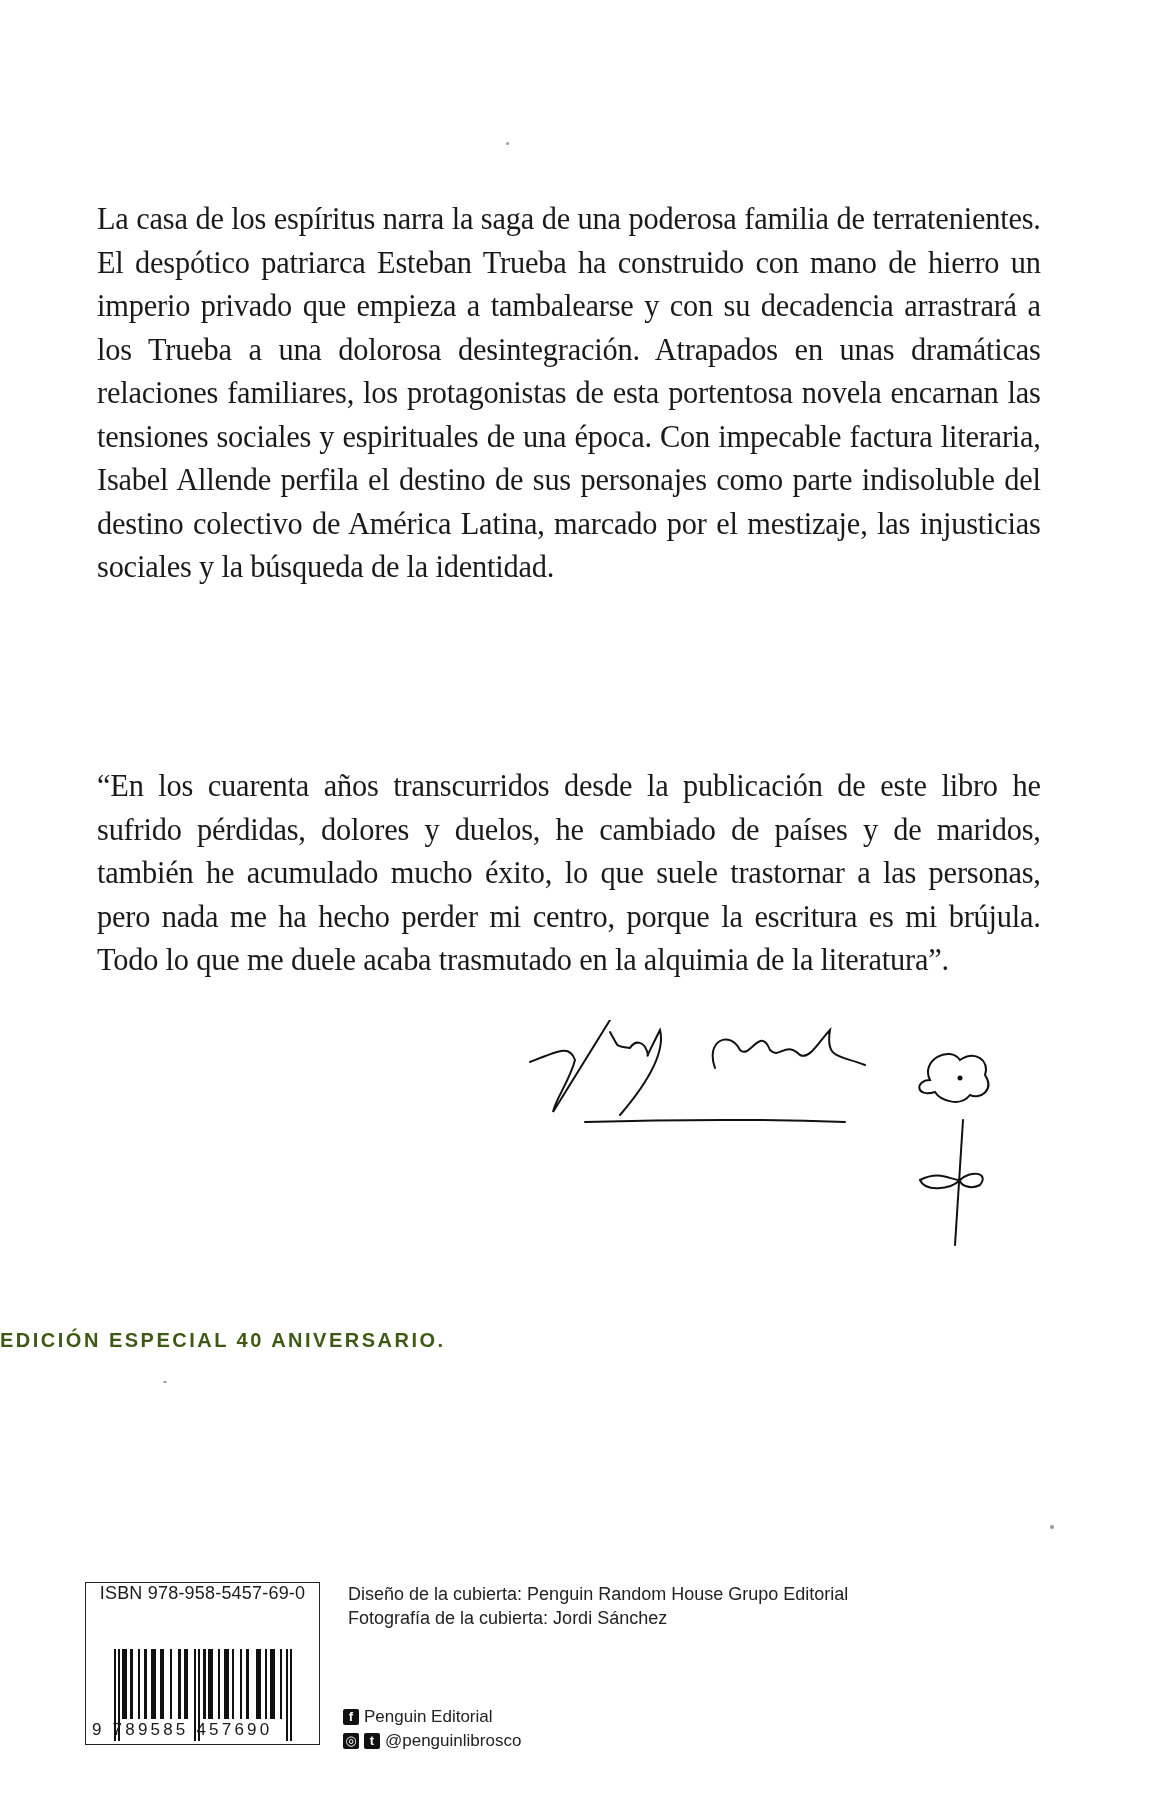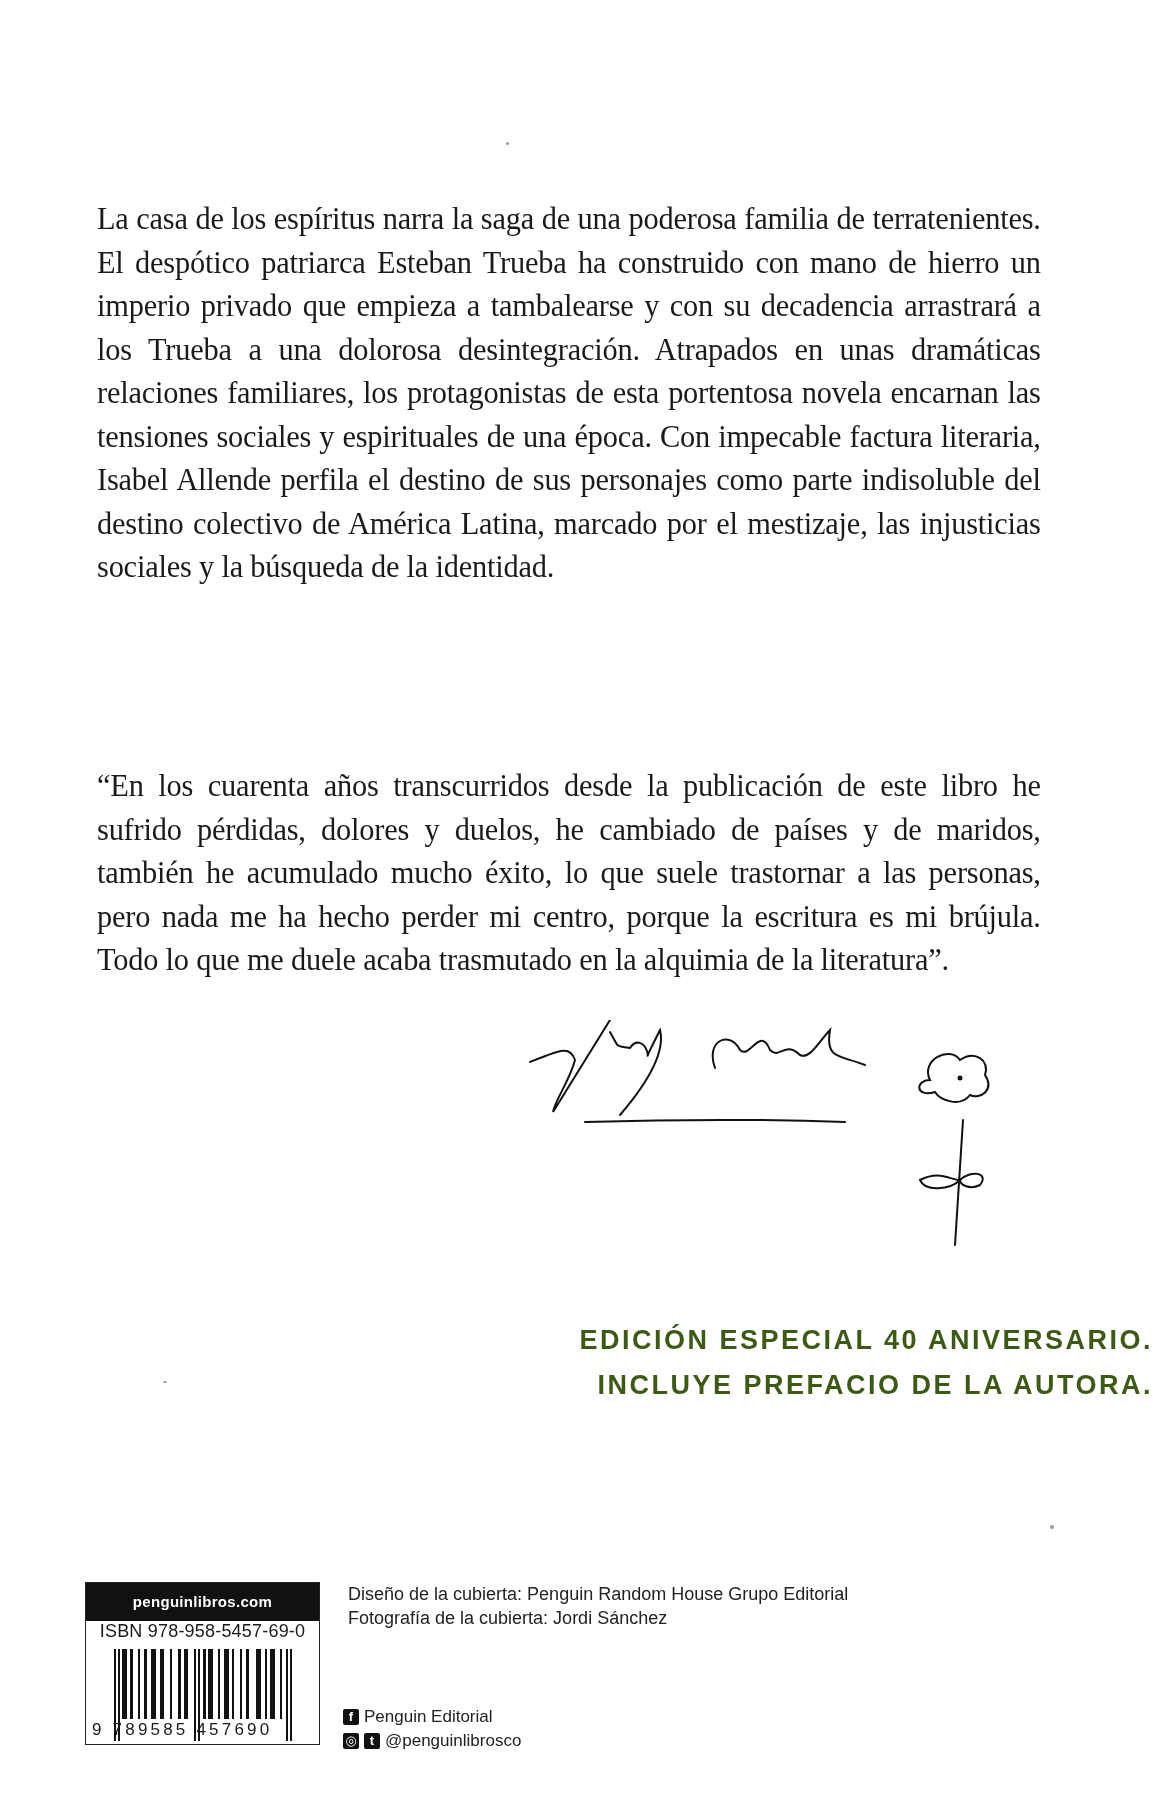--- a/index.html
+++ b/index.html
@@ -19,8 +19,8 @@
   .para-2 { top: 733px; }
   .signature { position: absolute; left: 520px; top: 1020px; width: 580px; height: 270px; }
   .edition {
-    position: absolute; left: 0; width: 1153px; top: 1318px; text-align: right;
-    color: #3d5a14; font-weight: bold; font-size: 27px; letter-spacing: 2.5px; line-height: 45px;
+    position: absolute; left: 0; width: 1153px; top: 1318px; text-align: left;
+    color: #3d5a14; font-weight: bold; font-size: 20px; letter-spacing: 2.5px; line-height: 45px;
   }
   .isbn-box {
     position: absolute; left: 85px; top: 1582px; width: 235px; height: 163px;

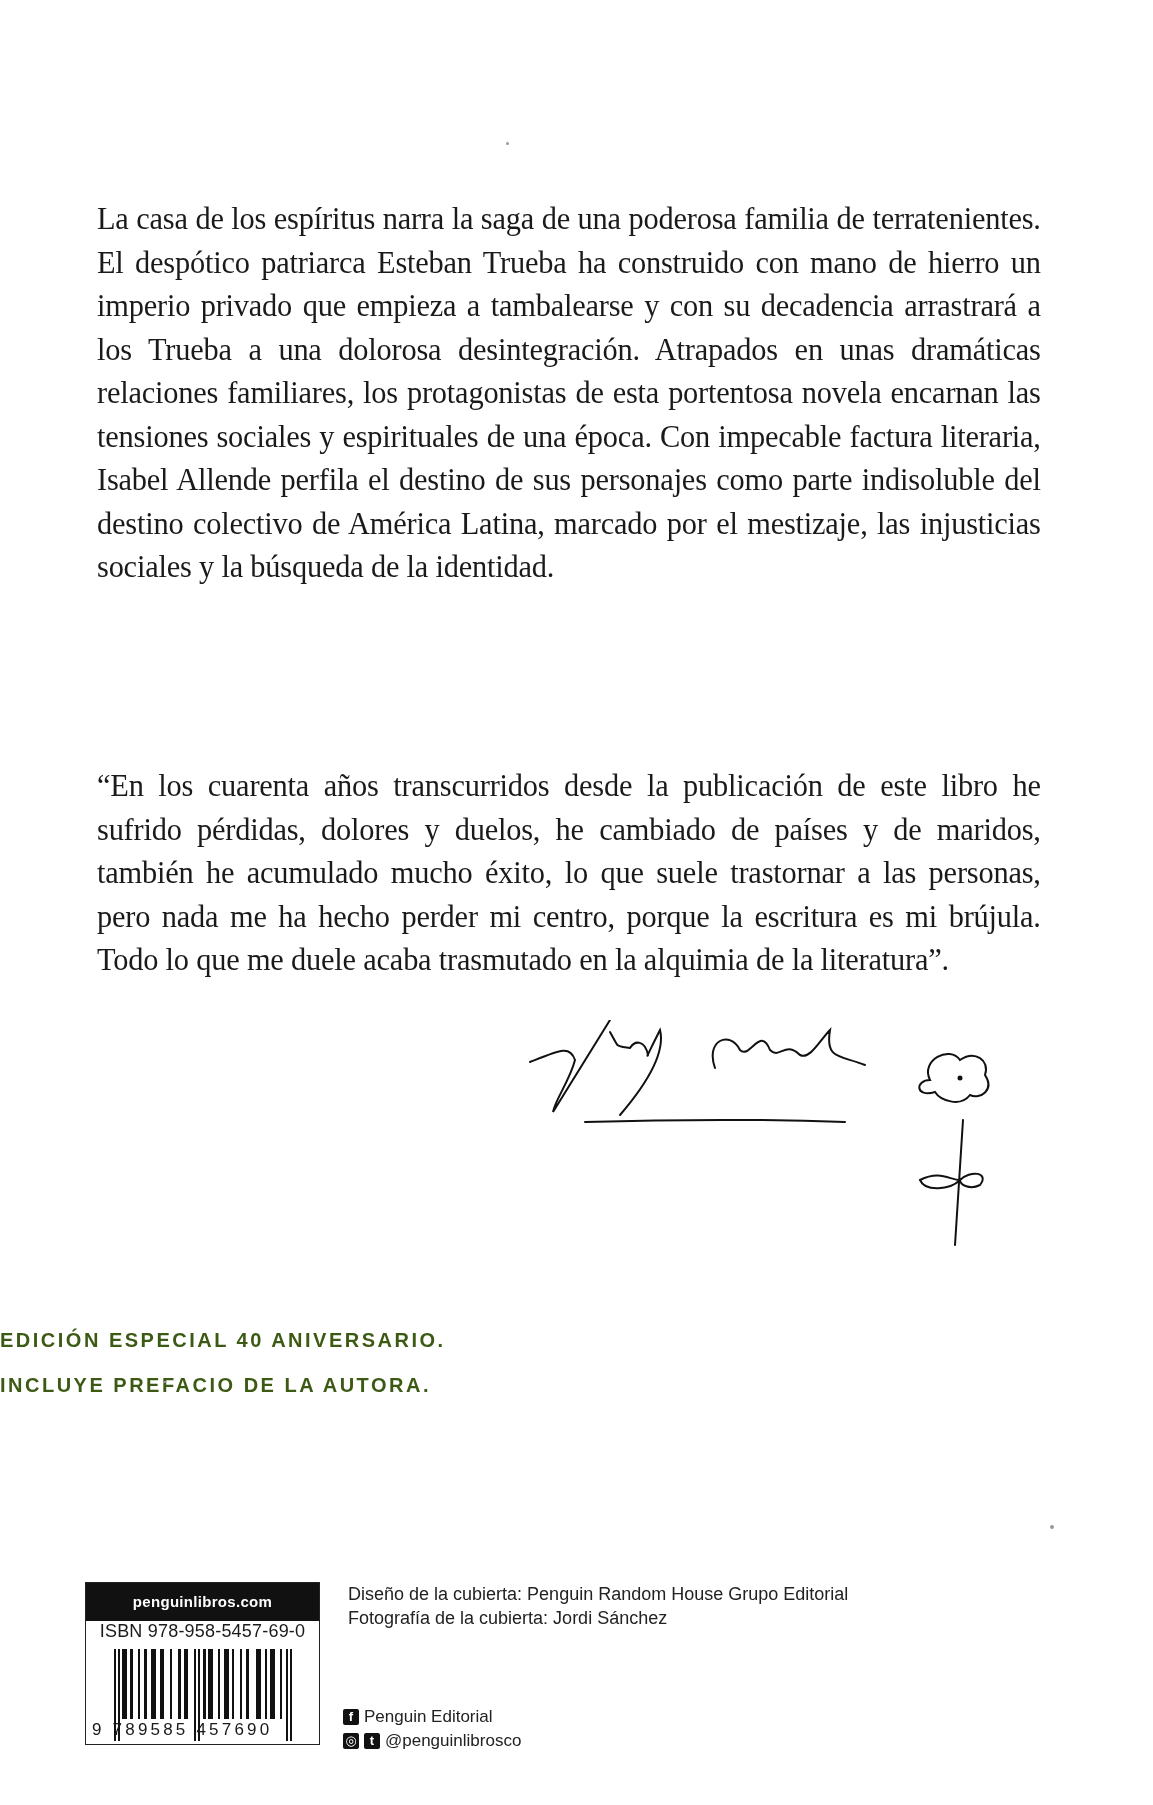--- a/index.html
+++ b/index.html
@@ -67,7 +67,6 @@
 
 <div class="edition sans">
   <div>EDICIÓN ESPECIAL 40 ANIVERSARIO.</div>
-  <div>INCLUYE PREFACIO DE LA AUTORA.</div>
 </div>
 
 <div class="isbn-box sans">

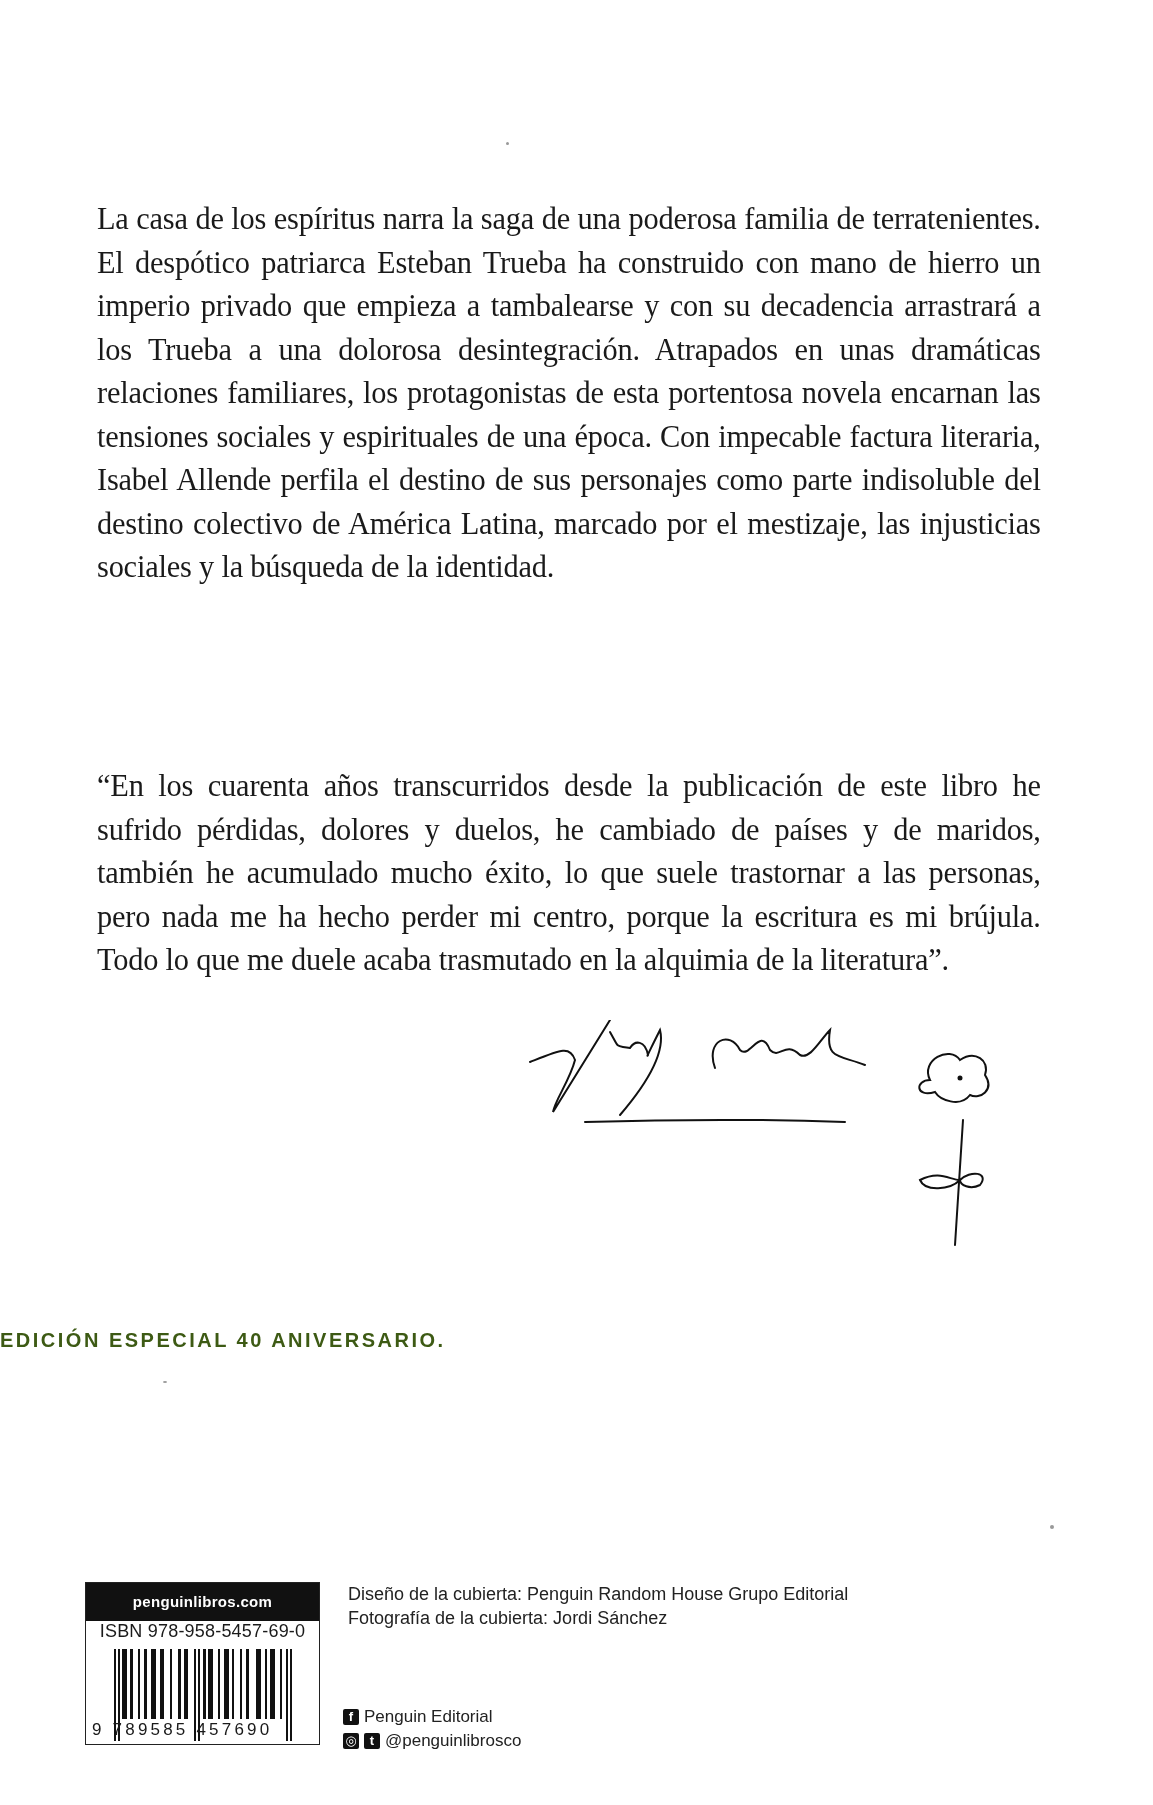--- a/index.html
+++ b/index.html
@@ -70,7 +70,6 @@
 </div>
 
 <div class="isbn-box sans">
-  <div class="isbn-header">penguinlibros.com</div>
   <div class="isbn-text">ISBN 978-958-5457-69-0</div>
   <svg class="barcode" viewBox="0 0 210 92" preserveAspectRatio="none">
     <g fill="#111">

